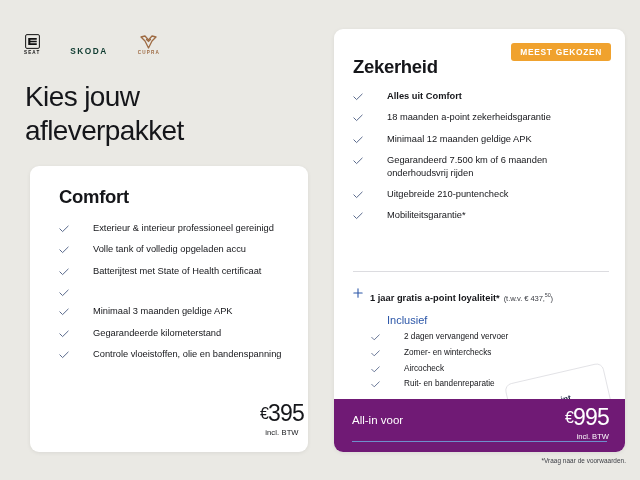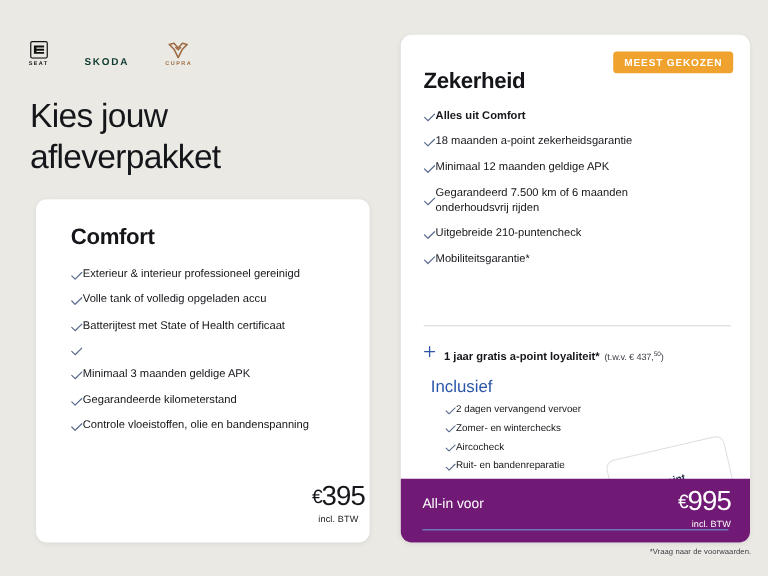--- a/index.html
+++ b/index.html
@@ -58,7 +58,7 @@
   }
 
   
-  .feat { display: flex; align-items: center; gap: 0; }
+  .feat { display: flex; align-items: flex-start; gap: 24px; }
   .feat .tick { flex: 0 0 auto; margin-top: 3px; }
   .feat .txt { font-size: 9.3px; line-height: 1.38; color: #15161A; }
 

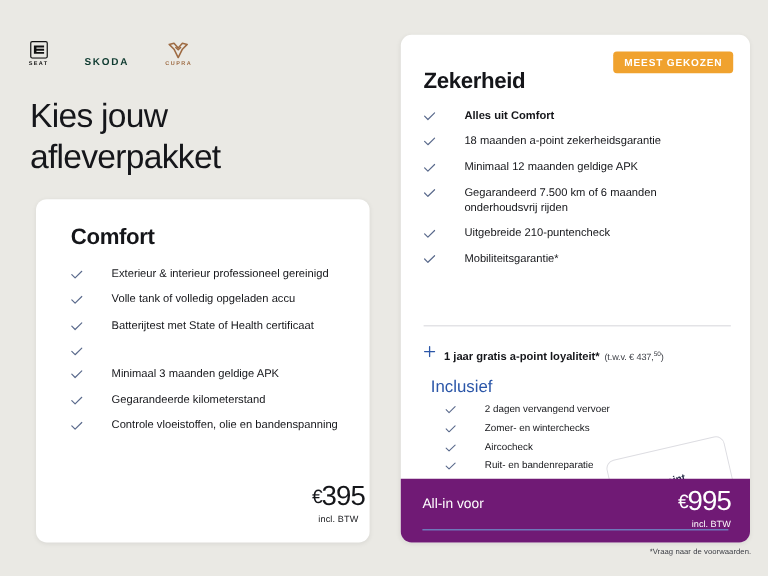--- a/index.html
+++ b/index.html
@@ -107,8 +107,8 @@
   .loyalty-note sup { font-size: 5.4px; vertical-align: super; }
 
   .incl-label {
-    margin-left: 6px; margin-top: 9px;
-    font-size: 14px; color: #2B56A8; font-weight: 400;
+    margin-left: 34px; margin-top: 9px;
+    font-size: 11px; color: #2B56A8; font-weight: 400;
   }
   .incl-list {
     margin-left: 18px; margin-top: 6px;

